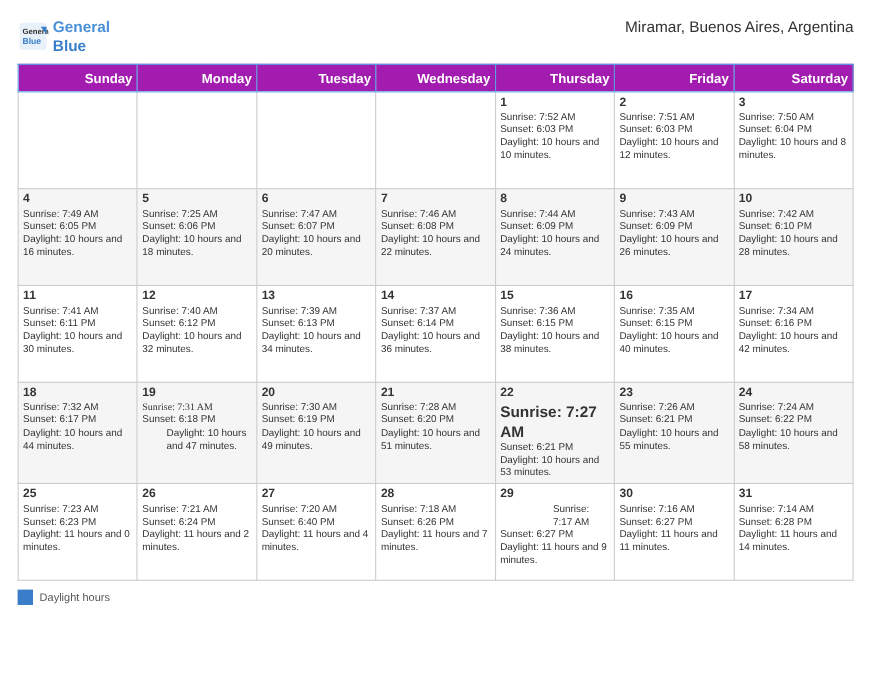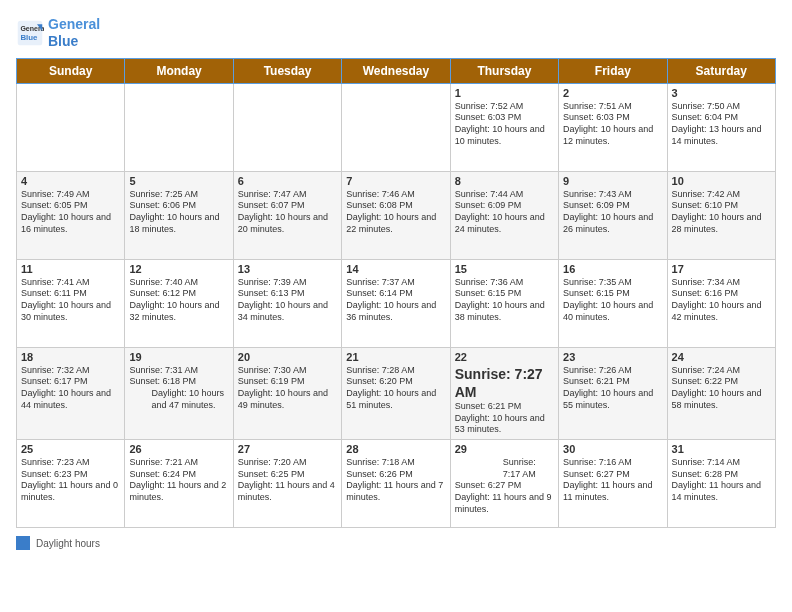--- a/index.html
+++ b/index.html
@@ -116,6 +116,7 @@
     </div>
   </div>
   <div class="title-block">
+    <div class="location">Miramar, Buenos Aires, Argentina</div>
   </div>
 </div>
 

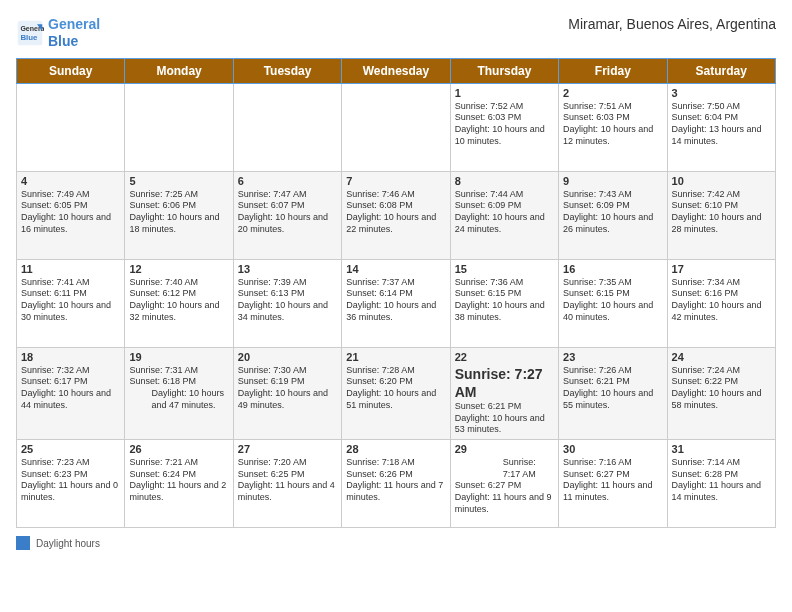--- a/index.html
+++ b/index.html
@@ -52,12 +52,12 @@
       table-layout: fixed;
     }
     th {
-      background: #a16207;
+      background: #a21caf;
       color: #fff;
       font-size: 12px;
       font-weight: bold;
       padding: 5px 4px;
-      text-align: center;
+      text-align: right;
       border: 1px solid #5a9de0;
     }
     td {

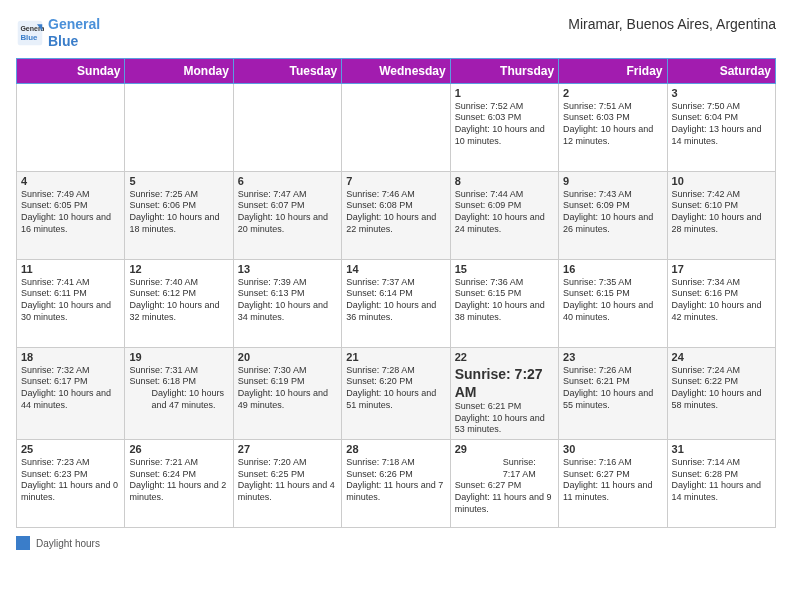--- a/index.html
+++ b/index.html
@@ -154,7 +154,7 @@
           <span class="day-num">3</span>
           <div style="font-size: 9px; line-height: 1.3;">Sunrise: 7:50 AM</div>
           <div style="font-size: 9px; line-height: 1.3;">Sunset: 6:04 PM</div>
-          <div style="font-size: 9px; line-height: 1.3;">Daylight: 13 hours and 14 minutes.</div>
+          <div style="font-size: 9px; line-height: 1.3;">Daylight: 10 hours and 8 minutes.</div>
         </td>
       </tr>
       <tr>

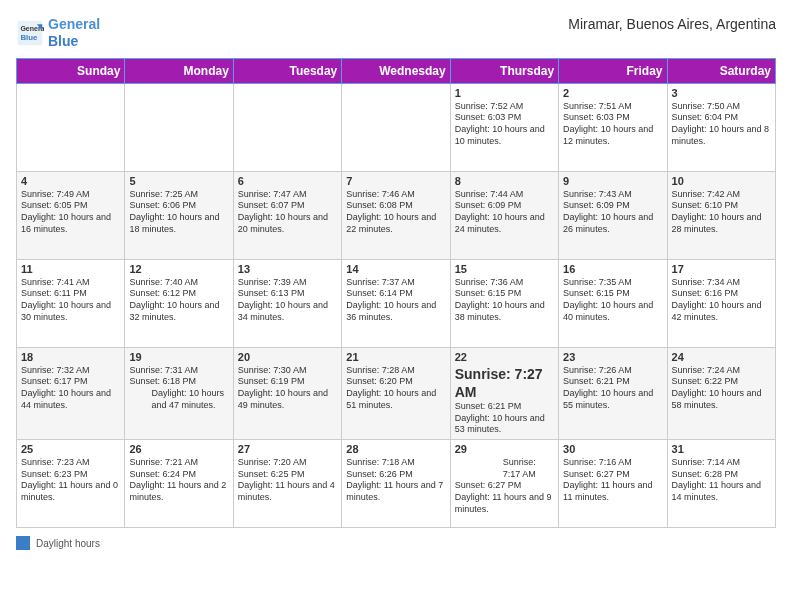--- a/index.html
+++ b/index.html
@@ -254,7 +254,7 @@
         </td>
         <td>
           <span class="day-num">19</span>
-          <div style="font-size: 9px; line-height: 1.3;">Sunrise: 7:31 AM</div>
+          <div style="font-size: 9px; line-height: 1.3; font-family: Liberation Serif, serif;">Sunrise: 7:31 AM</div>
           <div style="font-size: 9px; line-height: 1.3;">Sunset: 6:18 PM</div>
           <div style="font-size: 9px; line-height: 1.3; margin-left: 22px;">Daylight: 10 hours and 47 minutes.</div>
         </td>

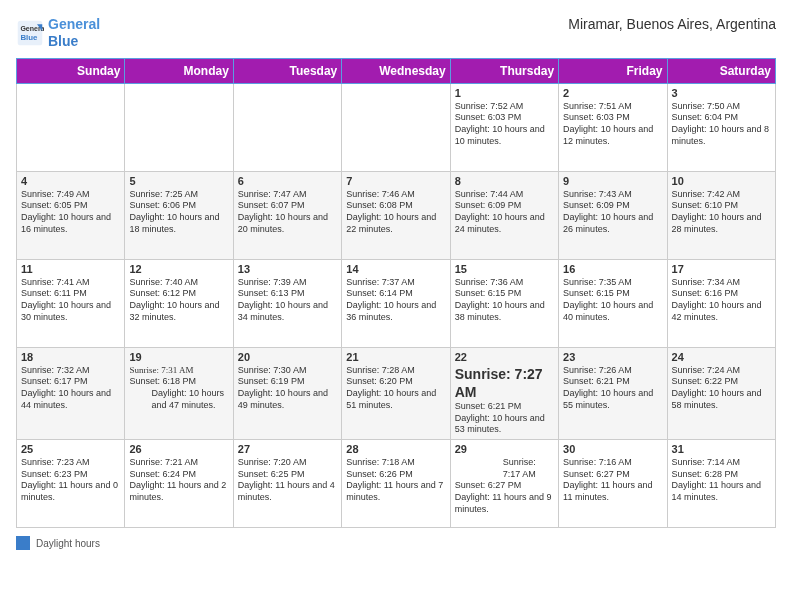--- a/index.html
+++ b/index.html
@@ -305,7 +305,7 @@
         <td>
           <span class="day-num">27</span>
           <div style="font-size: 9px; line-height: 1.3;">Sunrise: 7:20 AM</div>
-          <div style="font-size: 9px; line-height: 1.3;">Sunset: 6:25 PM</div>
+          <div style="font-size: 9px; line-height: 1.3;">Sunset: 6:40 PM</div>
           <div style="font-size: 9px; line-height: 1.3;">Daylight: 11 hours and 4 minutes.</div>
         </td>
         <td>

